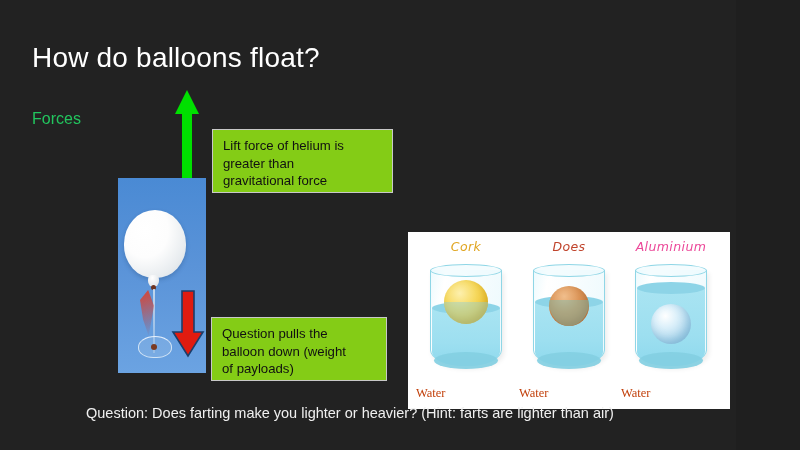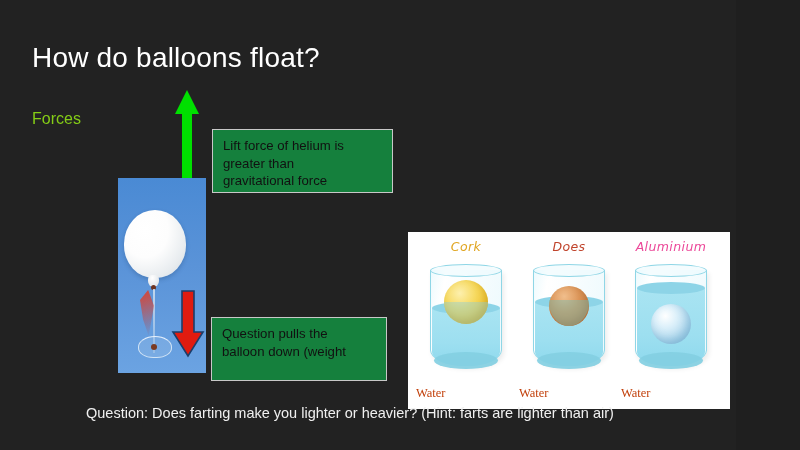--- a/index.html
+++ b/index.html
@@ -32,7 +32,7 @@
     left: 32px;
     top: 110px;
     font-size: 16px;
-    color: #84cc16;
+    color: #22c55e;
     white-space: nowrap;
   }
   #question-line {

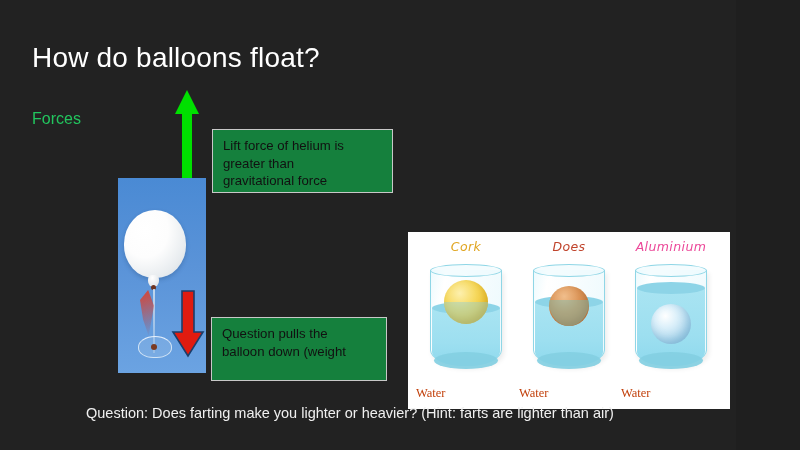--- a/index.html
+++ b/index.html
@@ -131,7 +131,7 @@
   
   .callout {
     position: absolute;
-    background: #15803d;
+    background: #84cc16;
     border: 1px solid #c8c8c8;
     box-sizing: border-box;
     padding: 7px 9px 6px 10px;

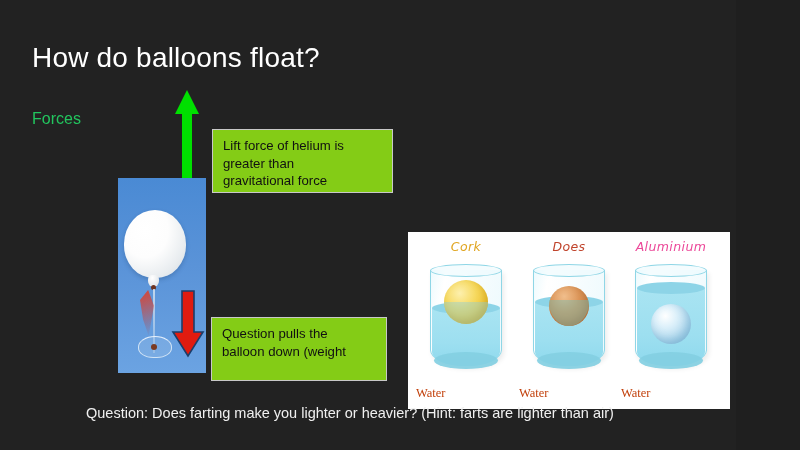--- a/index.html
+++ b/index.html
@@ -294,6 +294,7 @@
   <div class="callout" id="callout-gravity">
     <div>Question pulls the</div>
     <div>balloon down (weight</div>
+    <div>of payloads)</div>
   </div>
 
   <div id="buoyancy-figure">

